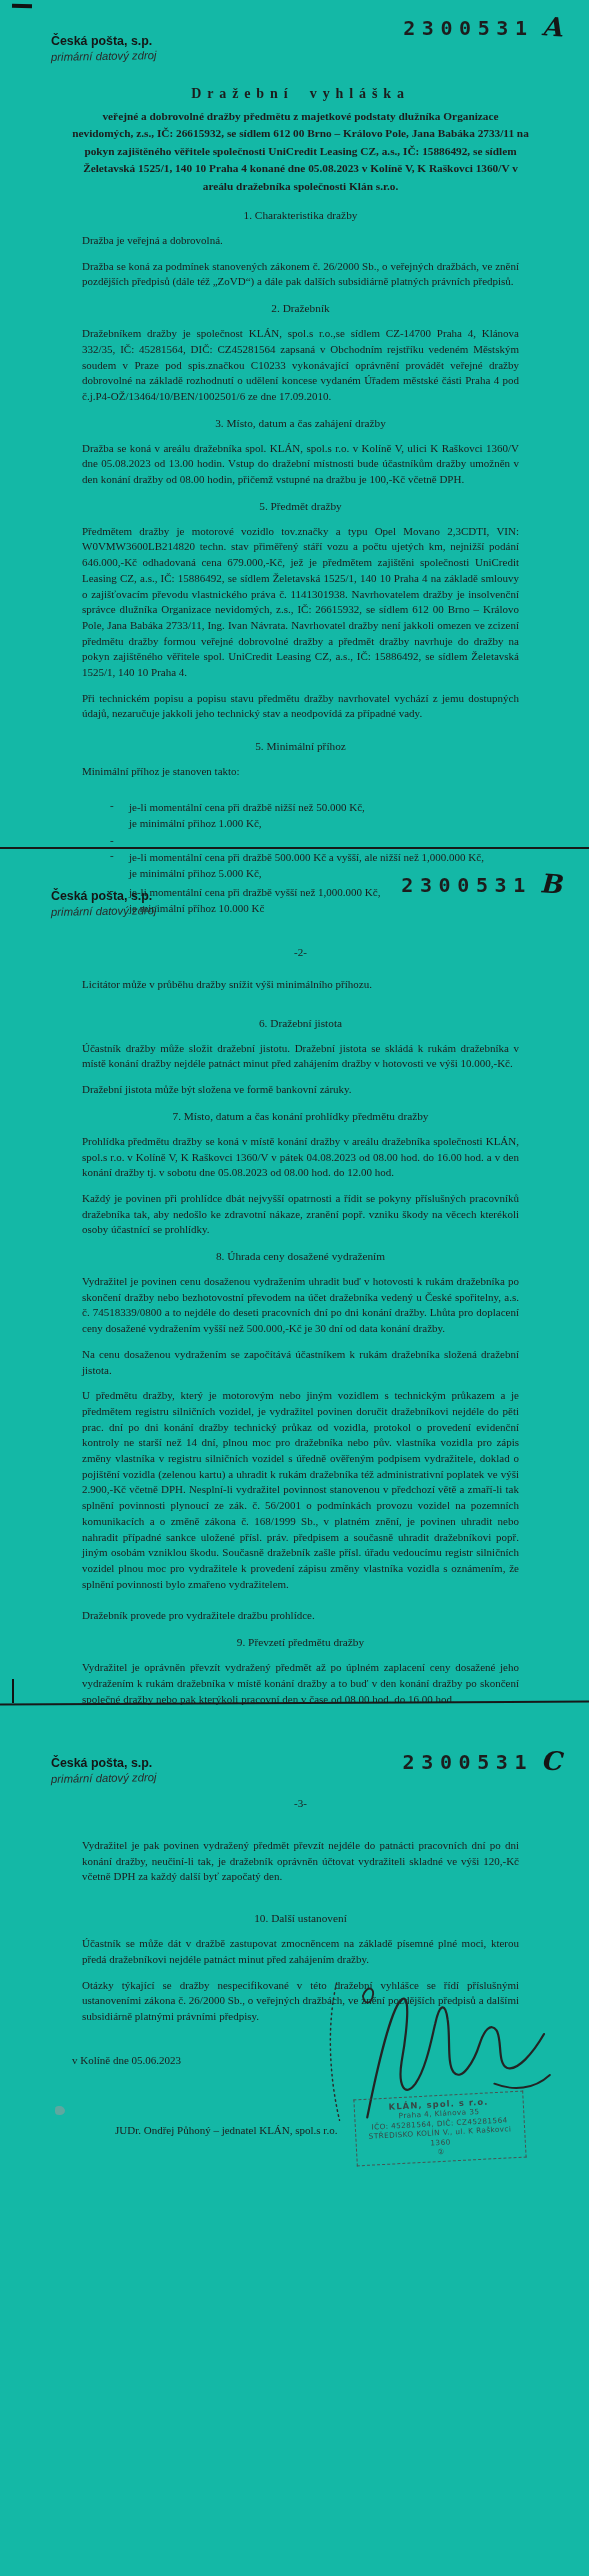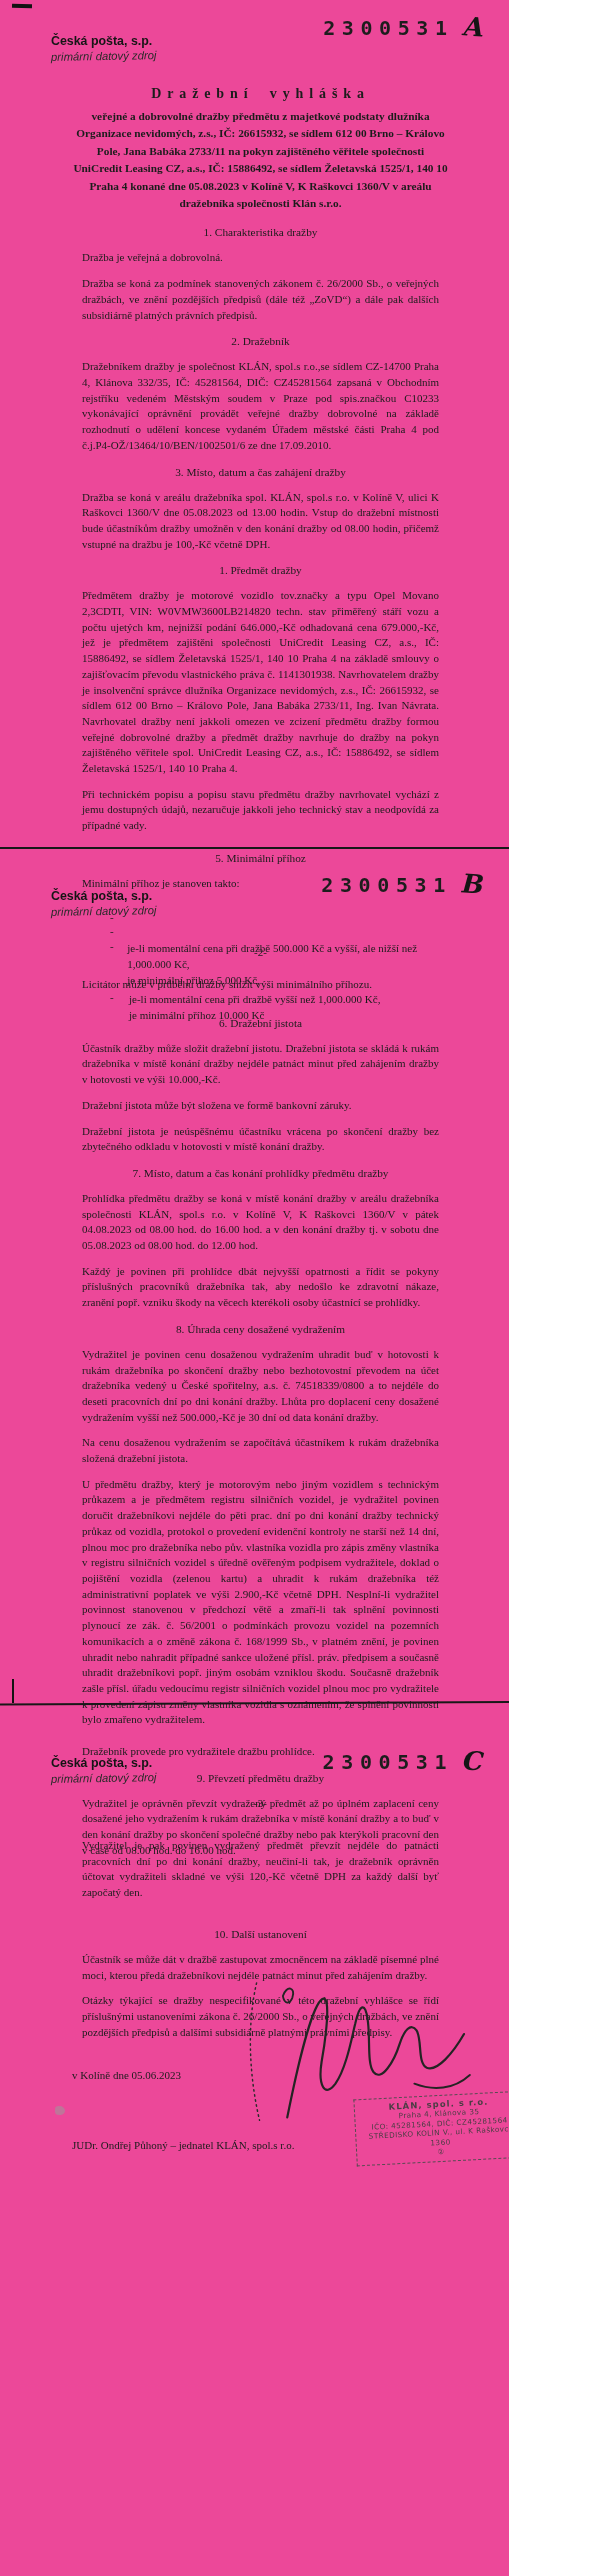--- a/index.html
+++ b/index.html
@@ -3,7 +3,7 @@
 <meta charset="utf-8">
 <style>
   html,body{margin:0;padding:0;background:#ffffff;}
-  #sheet{position:relative;width:509px;height:2576px;background:#ec4899;overflow:hidden;
+  #sheet{position:relative;width:589px;height:2576px;background:#14b8a6;overflow:hidden;
          font-family:"Liberation Serif", serif;color:#1c1c1c;}
   .page{position:absolute;left:0;right:0;}
   .page-a{top:0;height:848px;}

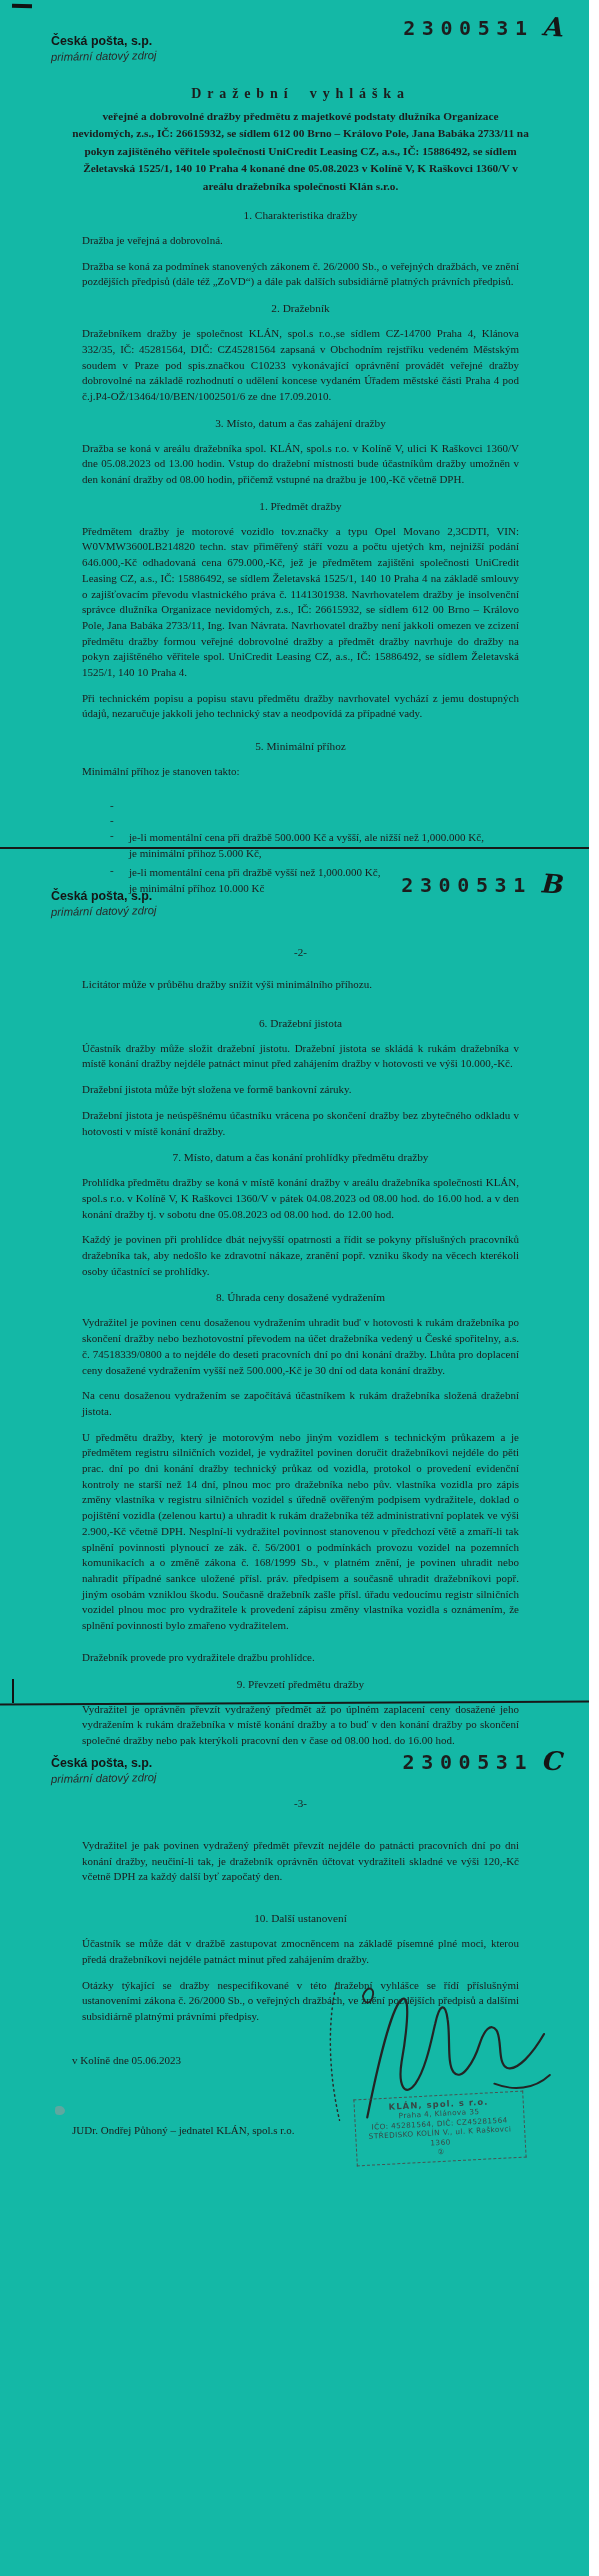--- a/index.html
+++ b/index.html
@@ -82,7 +82,7 @@
       <div class="sec-h">3.  Místo, datum a čas zahájení dražby</div>
       <p class="para">Dražba se koná v areálu dražebníka spol. KLÁN, spol.s r.o. v Kolíně V, ulici K Raškovci 1360/V dne 05.08.2023 od 13.00 hodin. Vstup do dražební místnosti bude účastníkům dražby umožněn v den konání dražby od 08.00 hodin, přičemž vstupné na dražbu je 100,-Kč včetně DPH.</p>
 
-      <div class="sec-h">1.  Předmět dražby</div>
+      <div class="sec-h">5.  Předmět dražby</div>
       <p class="para">Předmětem dražby je motorové vozidlo tov.značky a typu Opel Movano 2,3CDTI, VIN: W0VMW3600LB214820 techn. stav přiměřený stáří vozu a počtu ujetých km, nejnižší podání 646.000,-Kč odhadovaná cena 679.000,-Kč, jež je předmětem zajištěni společnosti UniCredit Leasing CZ, a.s., IČ: 15886492, se sídlem Želetavská 1525/1, 140 10  Praha 4  na základě smlouvy o zajišťovacím převodu vlastnického práva č. 1141301938. Navrhovatelem dražby je insolvenční správce dlužníka Organizace nevidomých, z.s., IČ: 26615932, se sídlem 612 00 Brno – Královo Pole, Jana Babáka 2733/11, Ing. Ivan Návrata. Navrhovatel dražby není jakkoli omezen ve zcizení předmětu dražby formou veřejné dobrovolné dražby a předmět dražby navrhuje do dražby na pokyn zajištěného věřitele spol. UniCredit Leasing CZ, a.s., IČ: 15886492, se sídlem Želetavská 1525/1, 140 10  Praha 4.</p>
       <p class="para">Při technickém popisu a popisu stavu předmětu dražby navrhovatel vychází z jemu dostupných údajů, nezaručuje jakkoli jeho technický stav a neodpovídá za případné vady.</p>
 

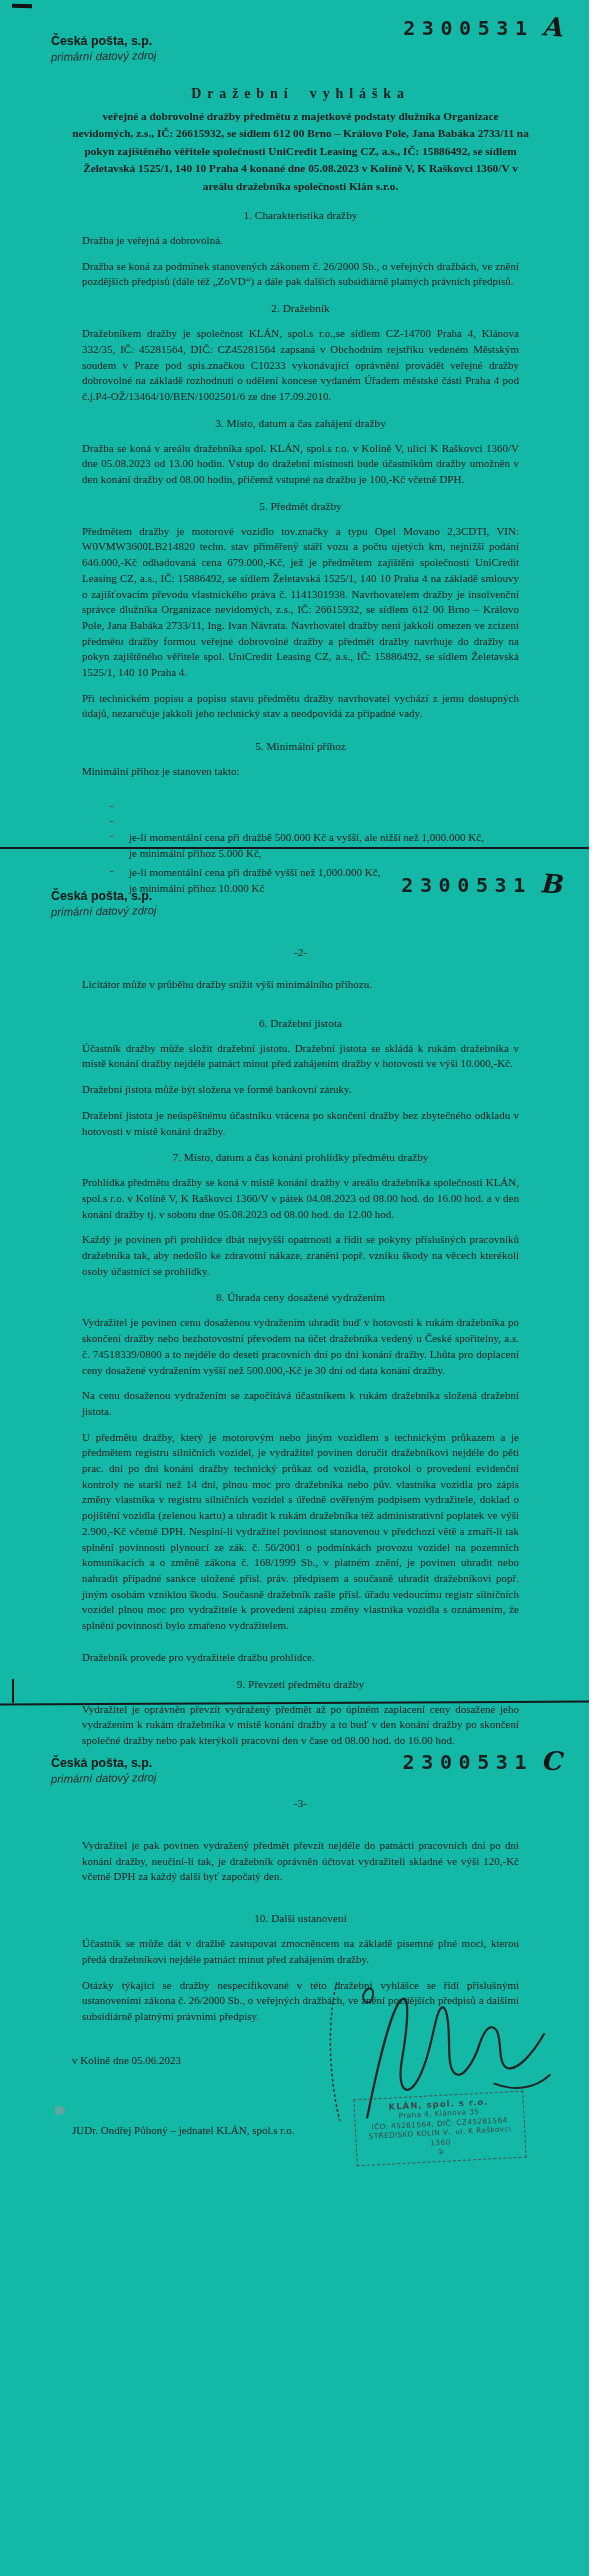--- a/index.html
+++ b/index.html
@@ -92,6 +92,10 @@
       <div class="bullets">
         <div class="bullet">
           <span class="dash">-</span>
+          <span class="bl">
+              <span>je-li momentální cena při dražbě nižší než 50.000 Kč,</span>
+              <span>je minimální přihoz 1.000 Kč,</span>
+            </span>
         </div>
         <div class="bullet">
           <span class="dash">-</span>

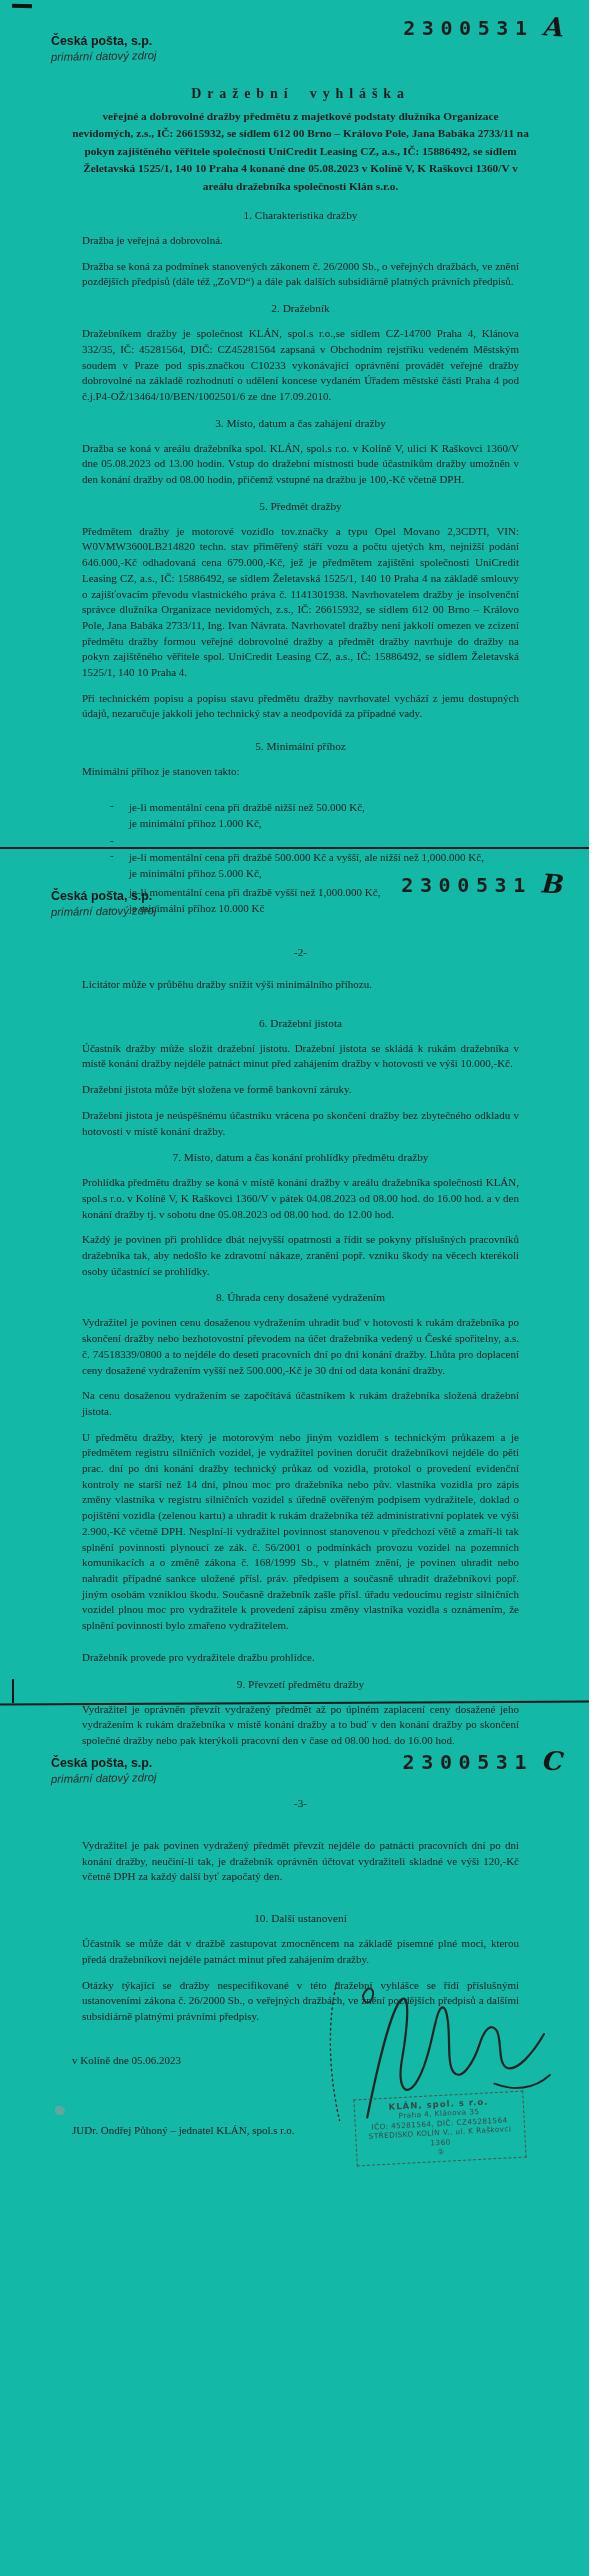--- a/index.html
+++ b/index.html
@@ -137,7 +137,6 @@
       <div class="sec-h mt30">6.  Dražební jistota</div>
       <p class="para">Účastník dražby může složit dražební jistotu. Dražební jistota se skládá k rukám dražebníka v místě konání dražby nejdéle patnáct minut před zahájením dražby v hotovosti ve výši 10.000,-Kč.</p>
       <p class="para">Dražební jistota může být složena ve formě bankovní záruky.</p>
-      <p class="para">Dražební jistota je neúspěšnému účastníku vrácena po skončení dražby bez zbytečného odkladu v hotovosti v místě konání dražby.</p>
 
       <div class="sec-h">7.  Místo, datum a čas konání prohlídky předmětu dražby</div>
       <p class="para">Prohlídka  předmětu dražby se koná v místě konání dražby v areálu dražebníka společnosti KLÁN, spol.s r.o. v Kolíně V, K Raškovci 1360/V v pátek 04.08.2023 od 08.00 hod. do 16.00 hod. a v den konání dražby tj. v sobotu dne 05.08.2023 od 08.00 hod. do 12.00 hod.</p>

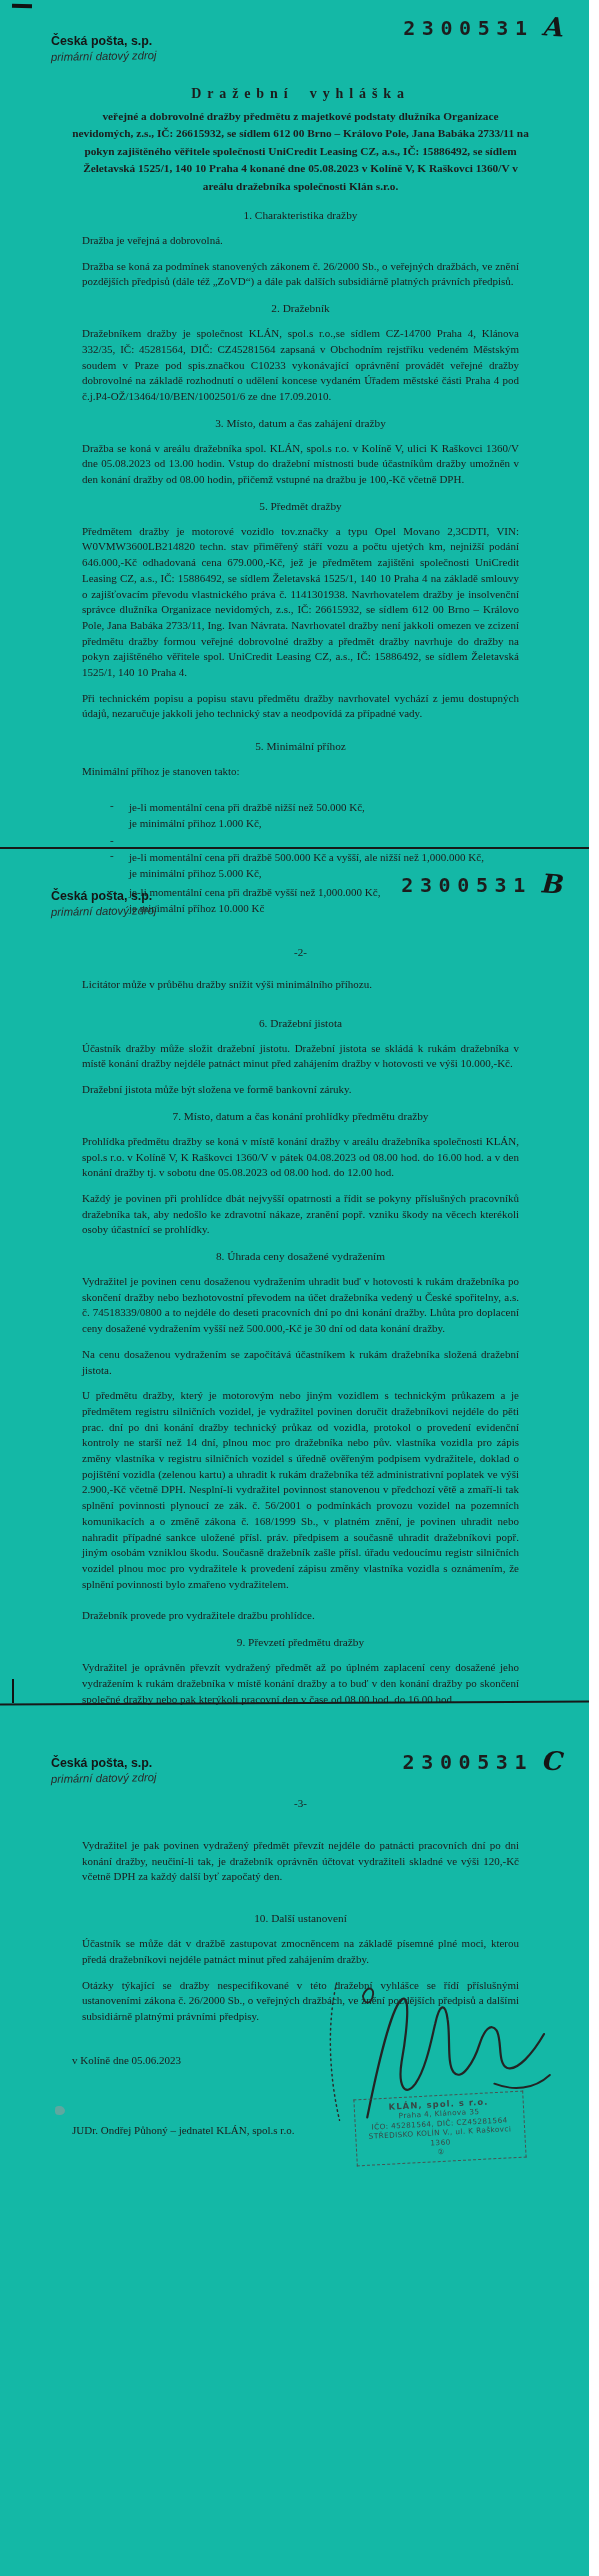--- a/index.html
+++ b/index.html
@@ -41,7 +41,7 @@
   .mt30{margin-top:22px;} .mt34{margin-top:25px;} .mt40{margin-top:29px;} .mt80{margin-top:58px;}
 
   .place-date{font-size:11px;}
-  .signatory{font-size:11px;}
+  .signatory{font-size:11px;margin-left:43px;}
 
   .sig-wrap{position:absolute;right:26px;top:269px;width:241px;height:161px;}
   .sig-wrap svg{width:100%;height:100%;}

